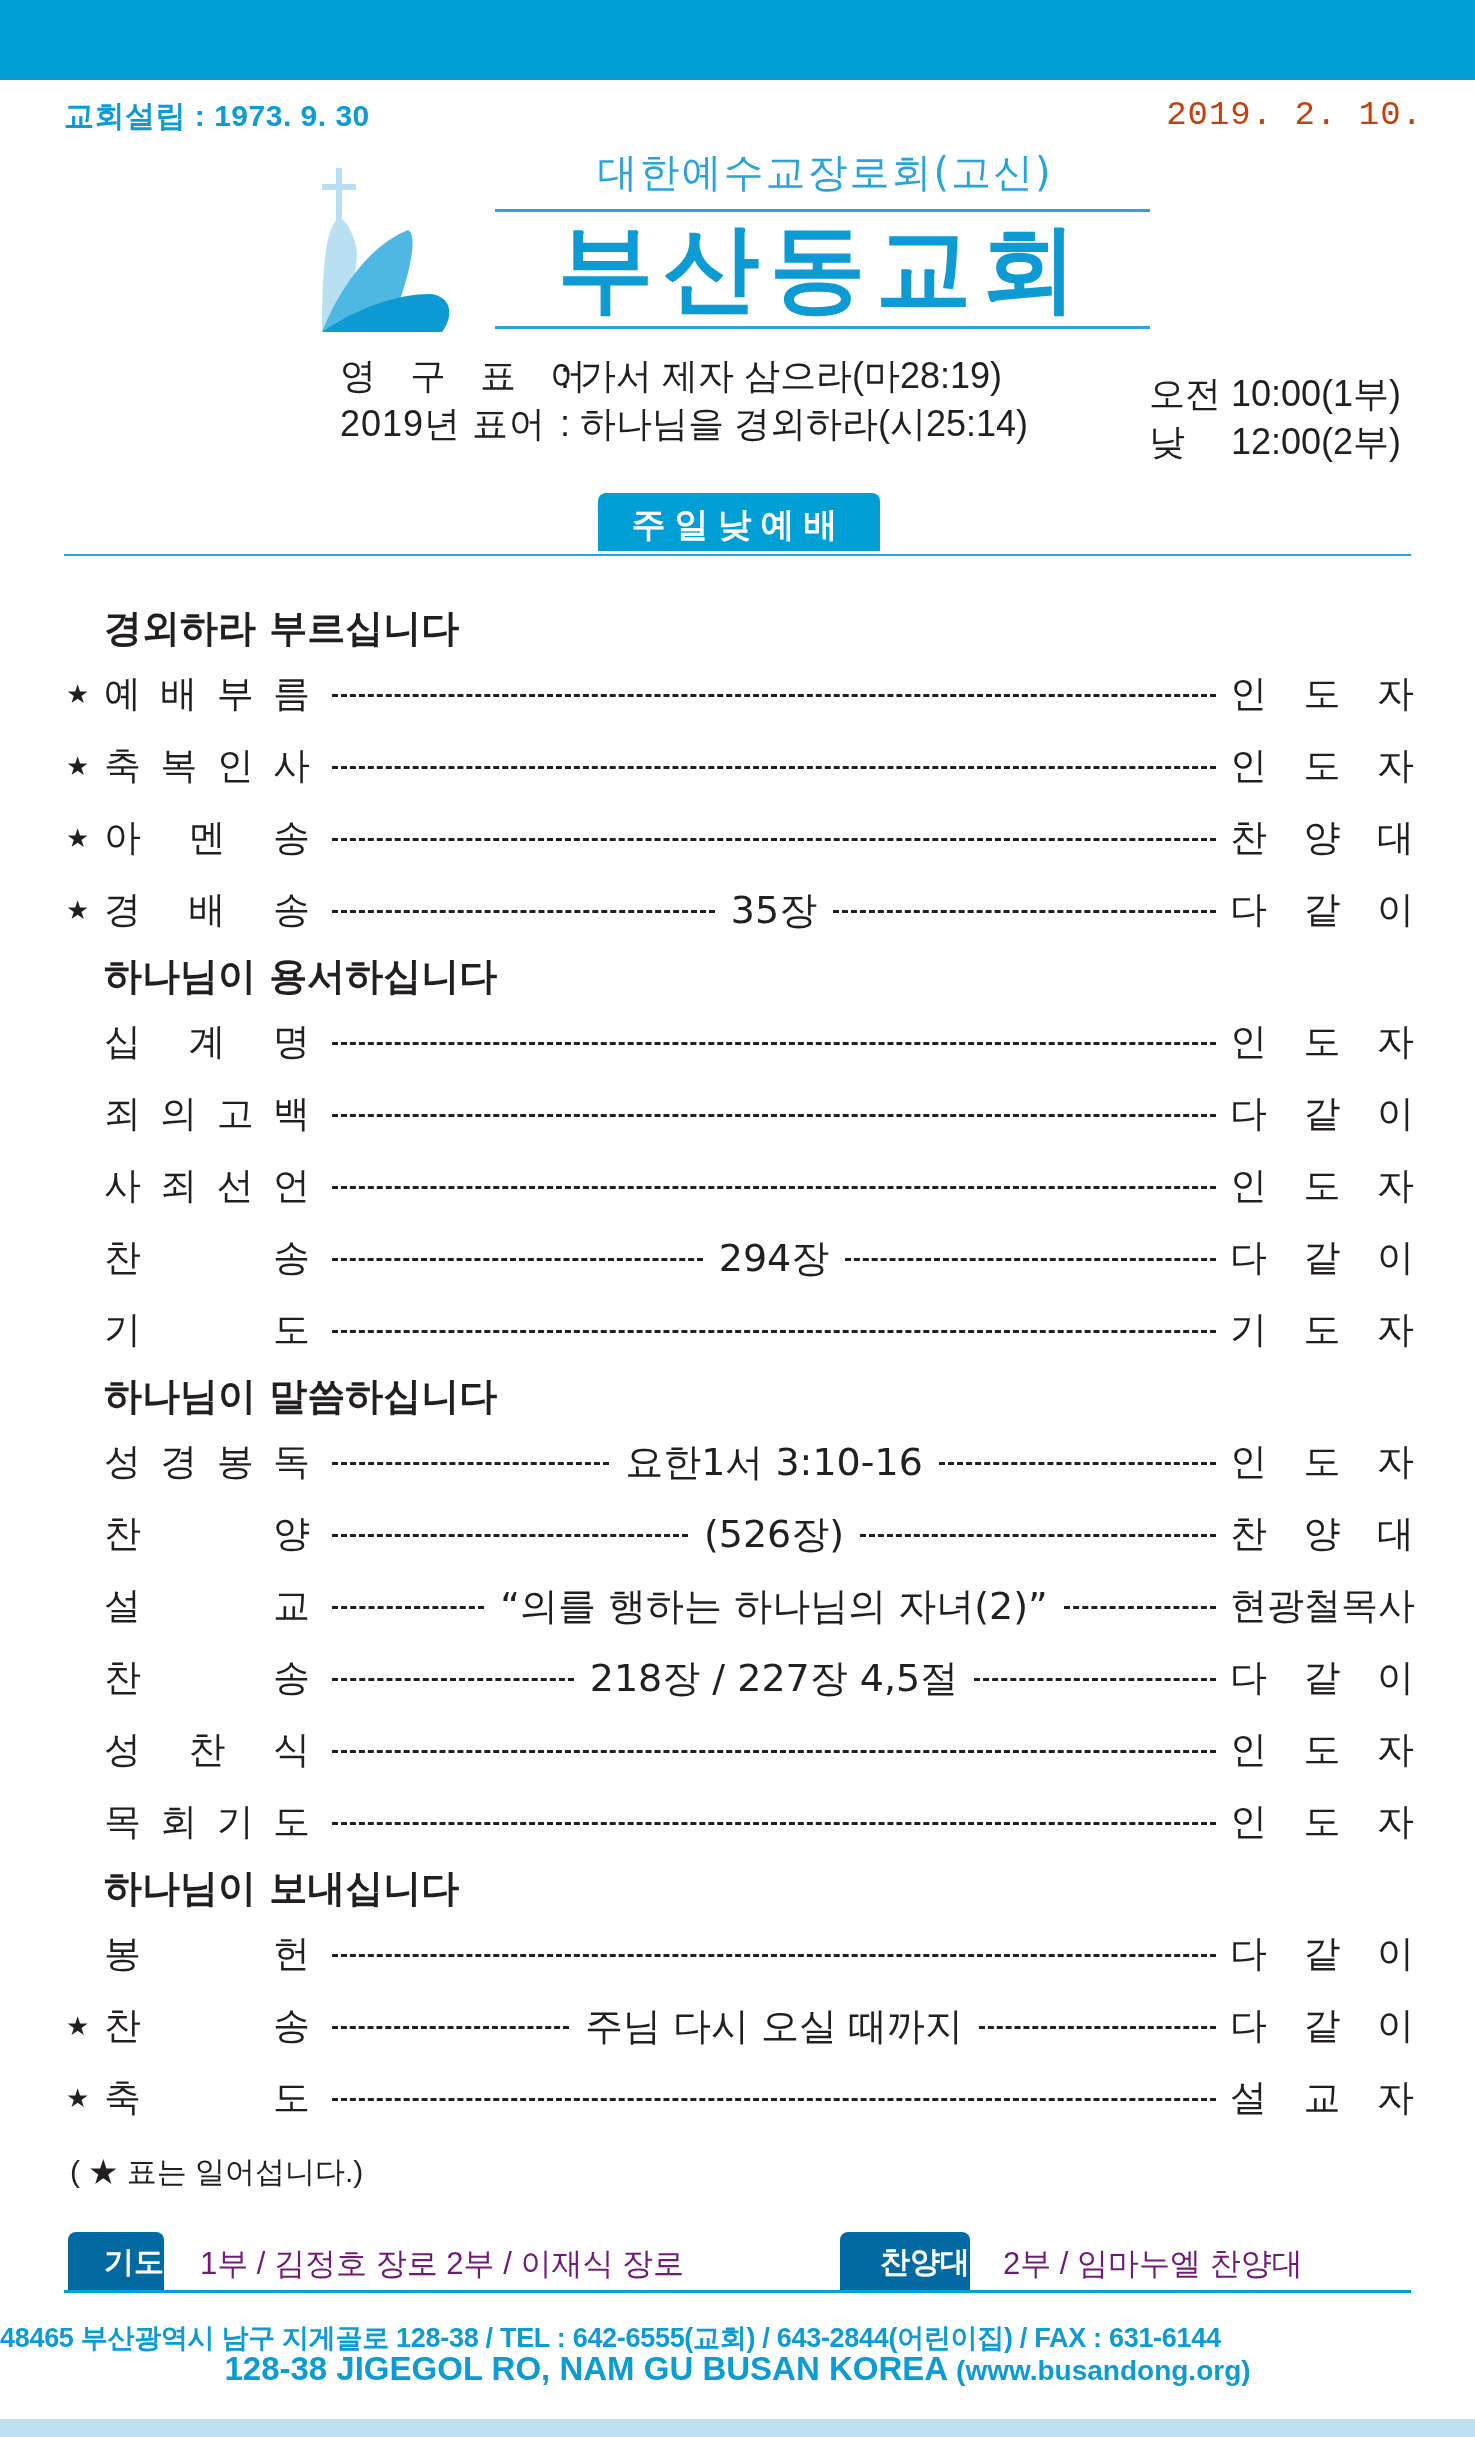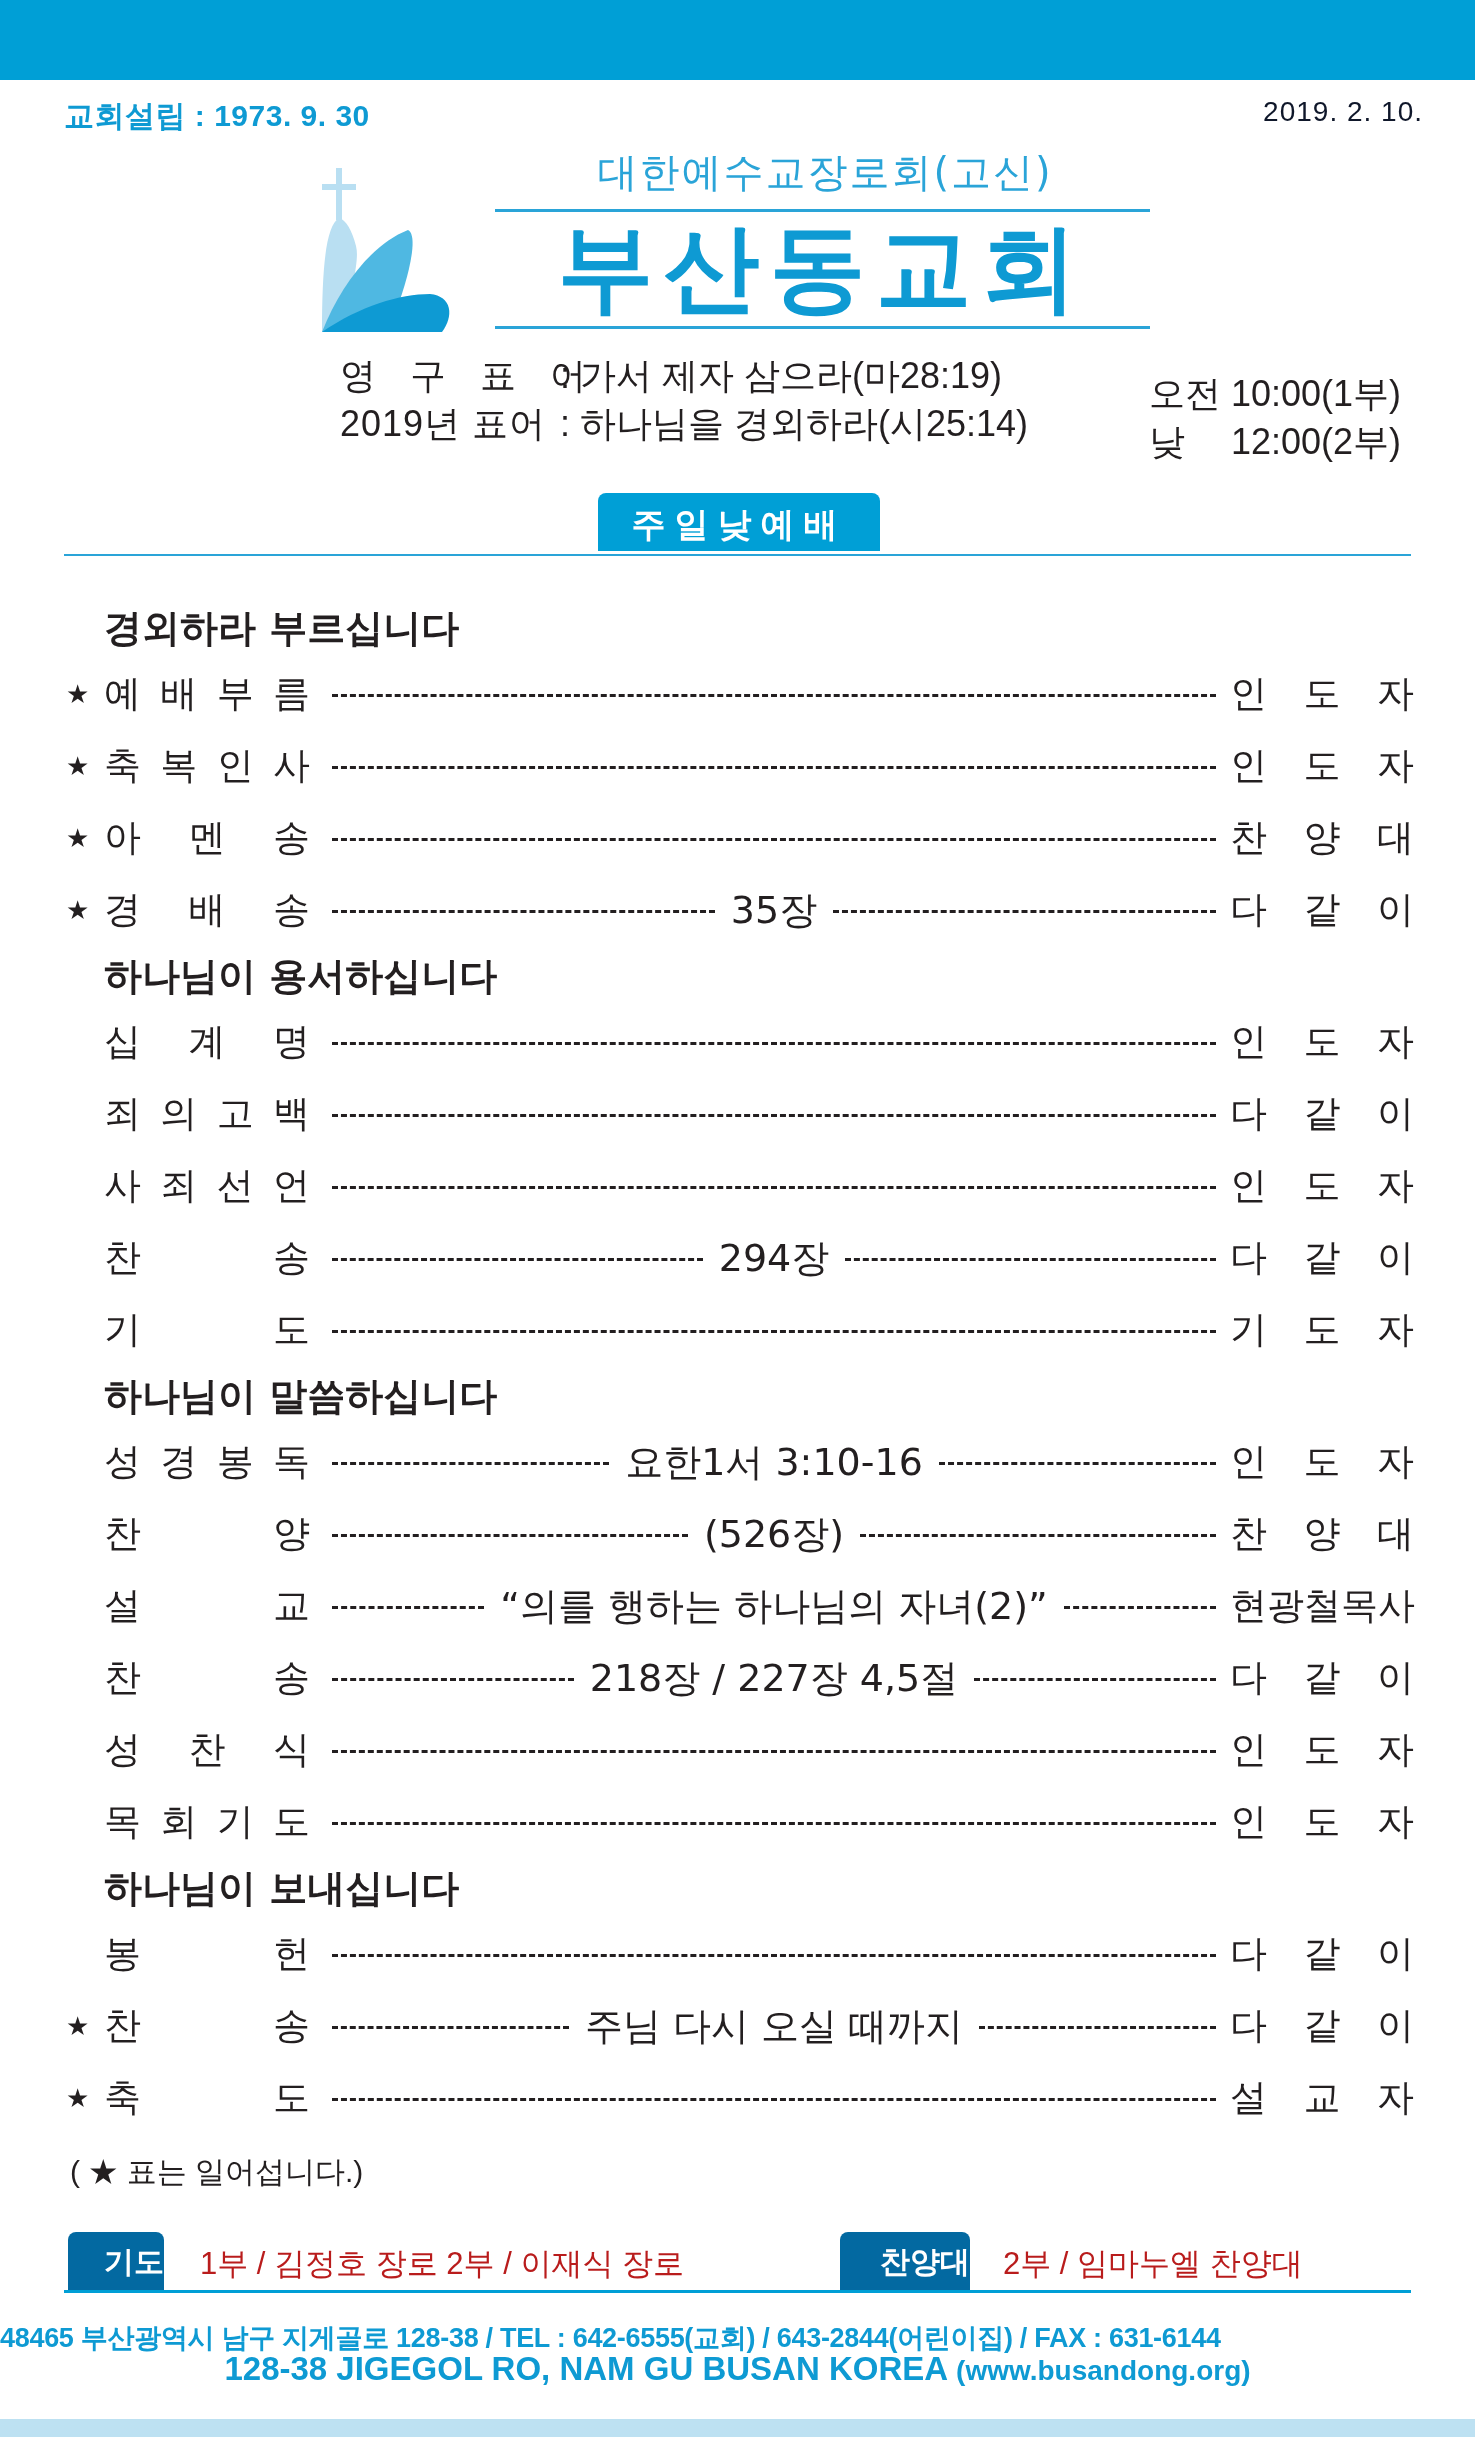--- a/index.html
+++ b/index.html
@@ -10,7 +10,7 @@
     .bottom-band { position: absolute; left: 0; top: 2419px; width: 1475px; height: 18px; background: #bde1f2; }
 
     .founded { position: absolute; left: 64px; top: 96px; font-family: "Liberation Sans", sans-serif; font-weight: bold; font-size: 30px; color: #0e9ad3; letter-spacing: 0.5px; }
-    .issue-date { position: absolute; right: 52px; top: 96px; font-family: Liberation Sans, sans-serif; font-size: 28px; color: #0f172a; letter-spacing: 1px; }
+    .issue-date { position: absolute; right: 52px; top: 96px; font-family: Liberation Mono, monospace; font-size: 34px; color: #c2410c; letter-spacing: 1px; }
 
     .logo { position: absolute; left: 320px; top: 166px; width: 140px; height: 170px; }
 

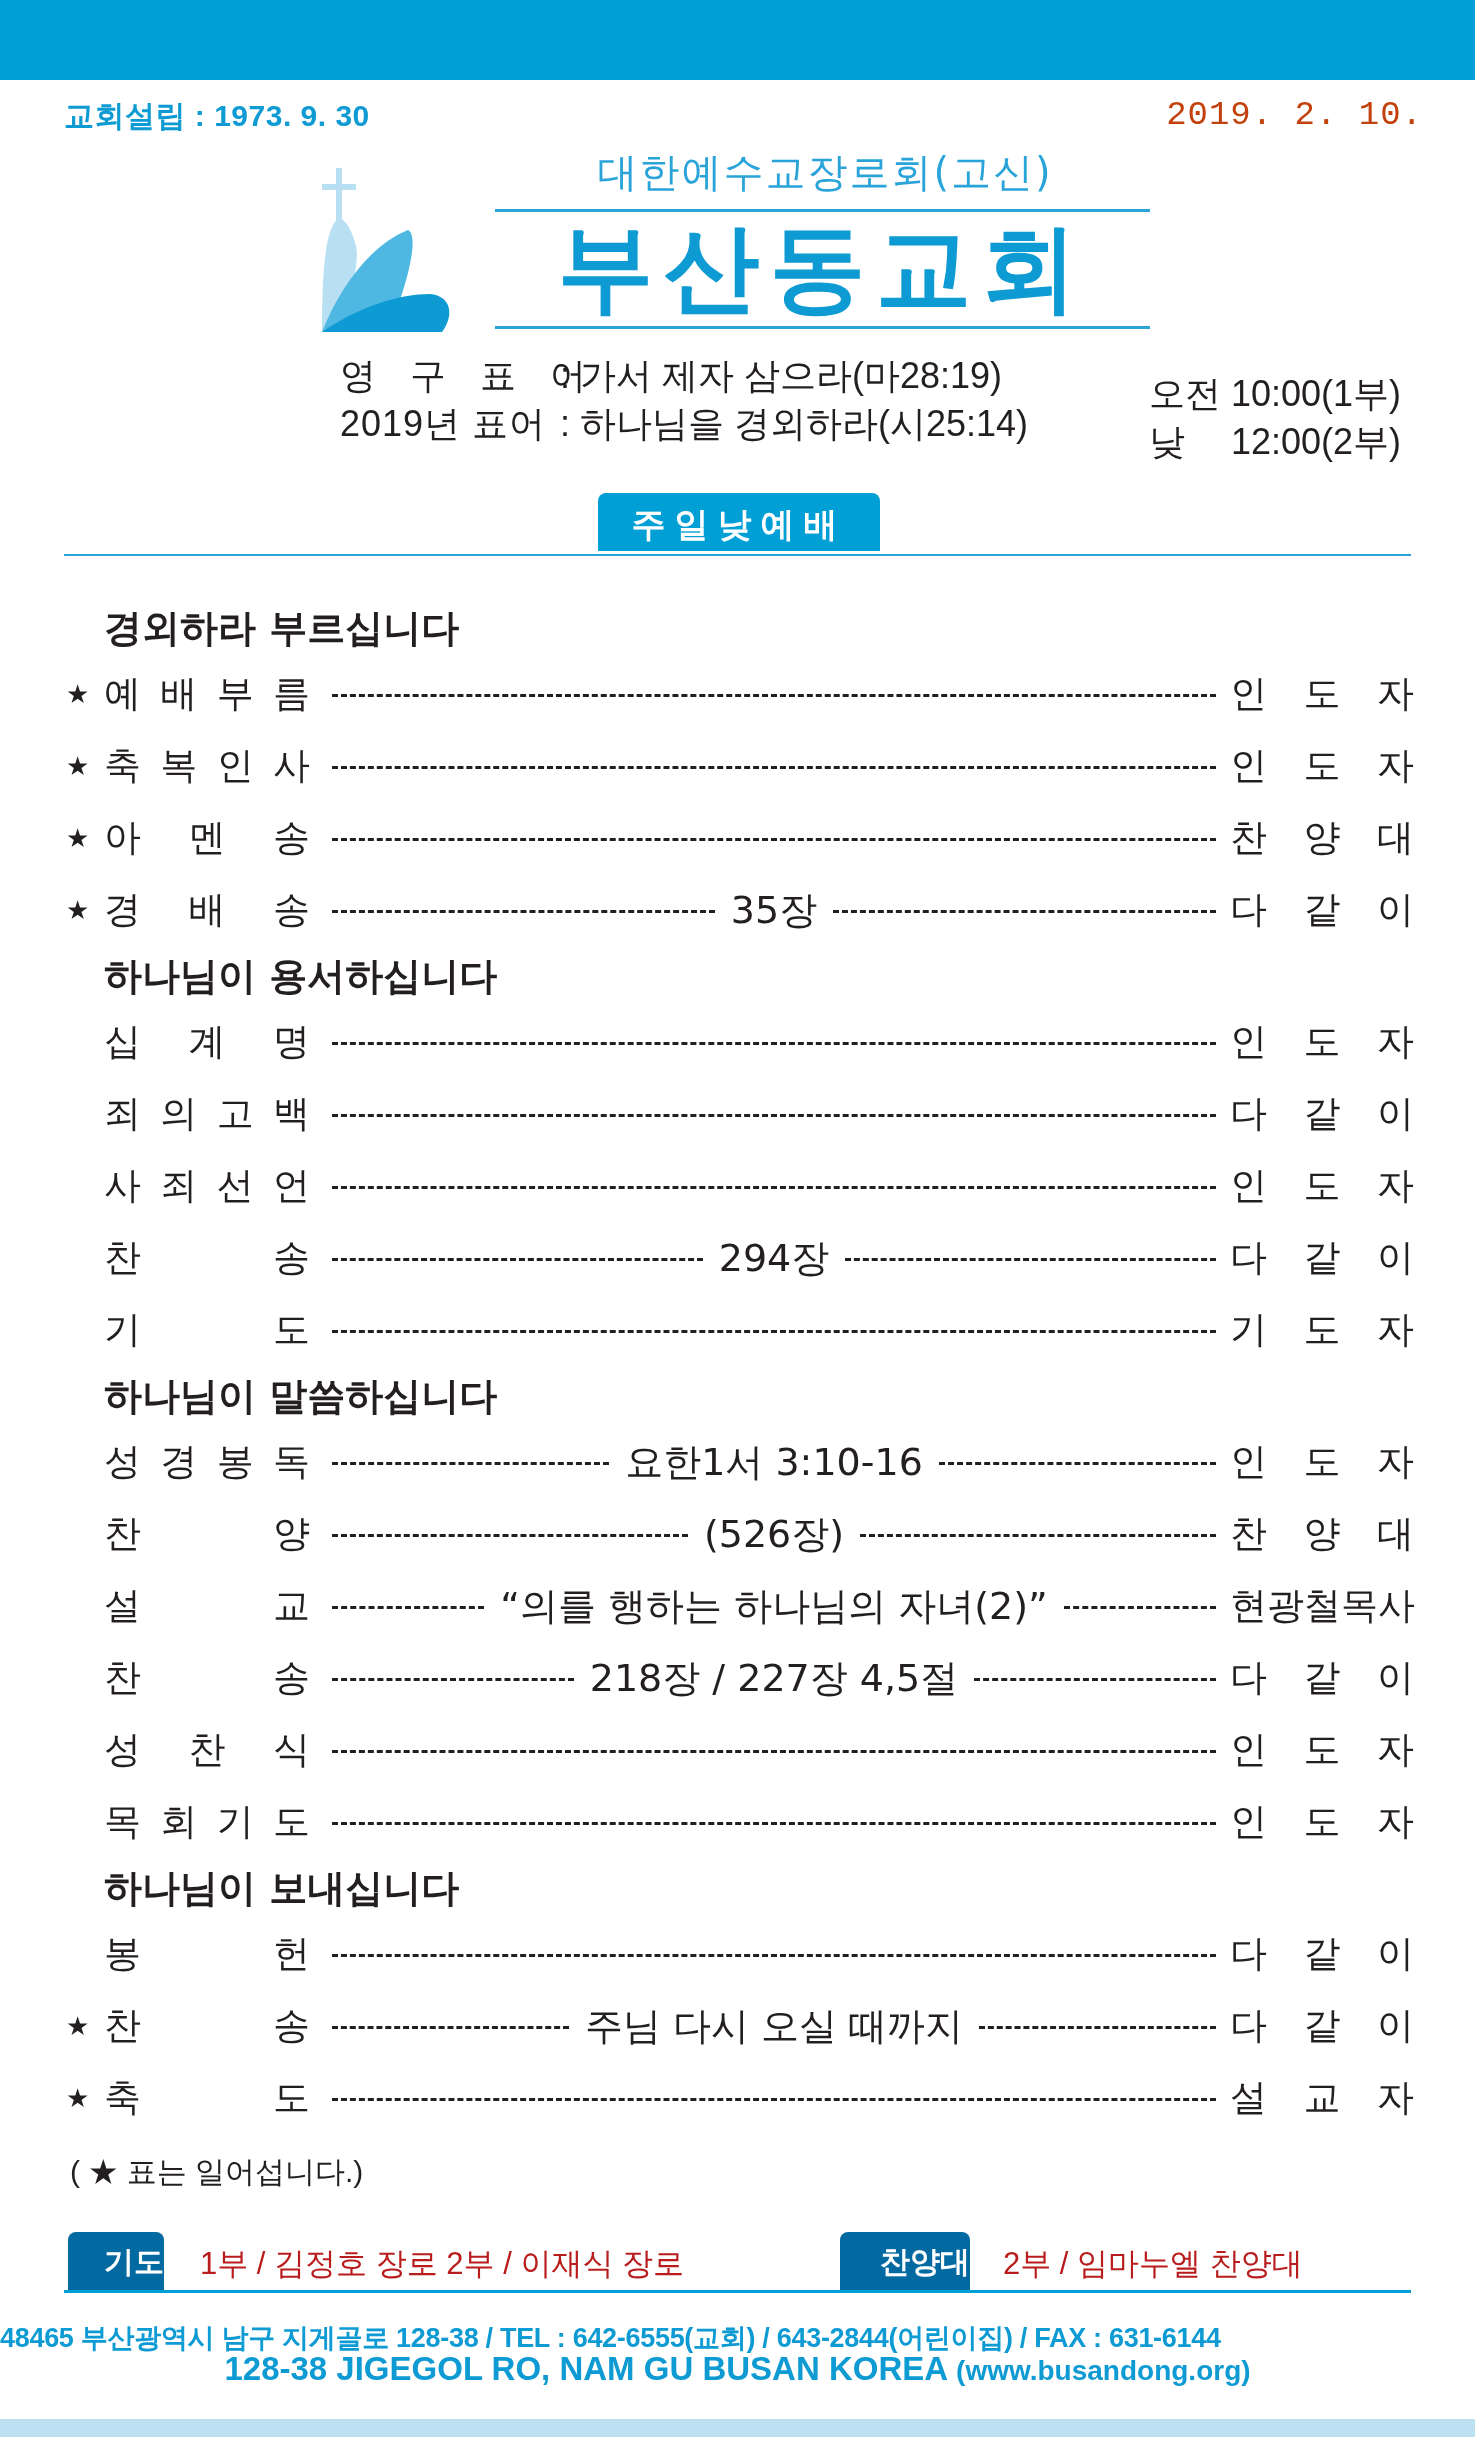--- a/index.html
+++ b/index.html
@@ -48,7 +48,7 @@
     .badge { position: absolute; top: 2232px; height: 60px; background: #0369a1; border-radius: 8px 8px 0 0; color: #ffffff; font-size: 30px; font-weight: bold; text-align: right; line-height: 60px; }
     .badge.prayer { left: 68px; width: 96px; }
     .badge.choir { left: 840px; width: 130px; }
-    .footer-text { position: absolute; top: 2238px; font-family: "Liberation Sans", sans-serif; font-size: 31px; line-height: 52px; color: #b91c1c; white-space: nowrap; }
+    .footer-text { position: absolute; top: 2238px; font-family: "Liberation Sans", sans-serif; font-size: 31px; line-height: 52px; color: #701a75; white-space: nowrap; }
     .footer-text.prayer { left: 200px; }
     .footer-text.choir { left: 1003px; }
 

